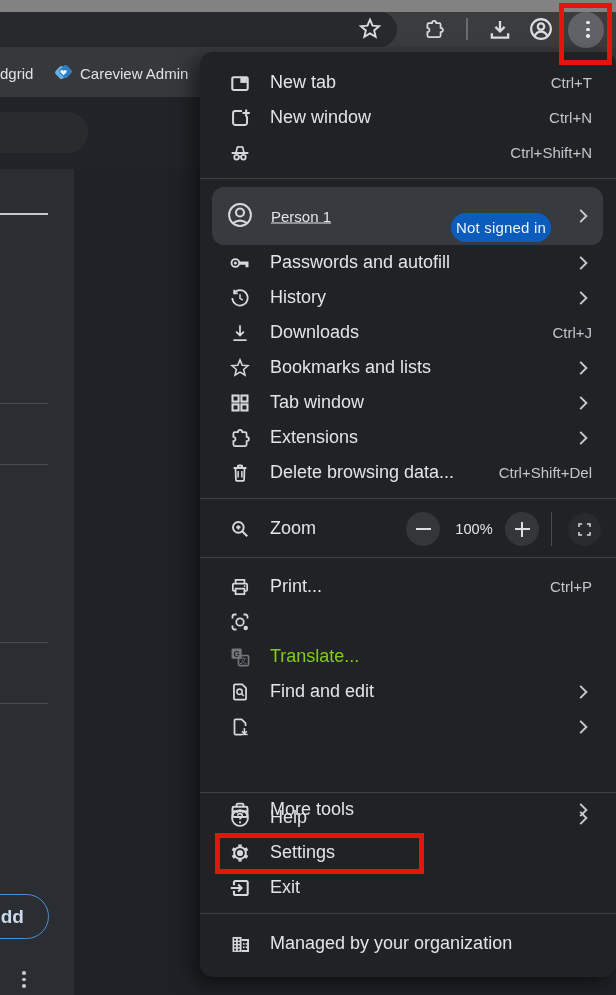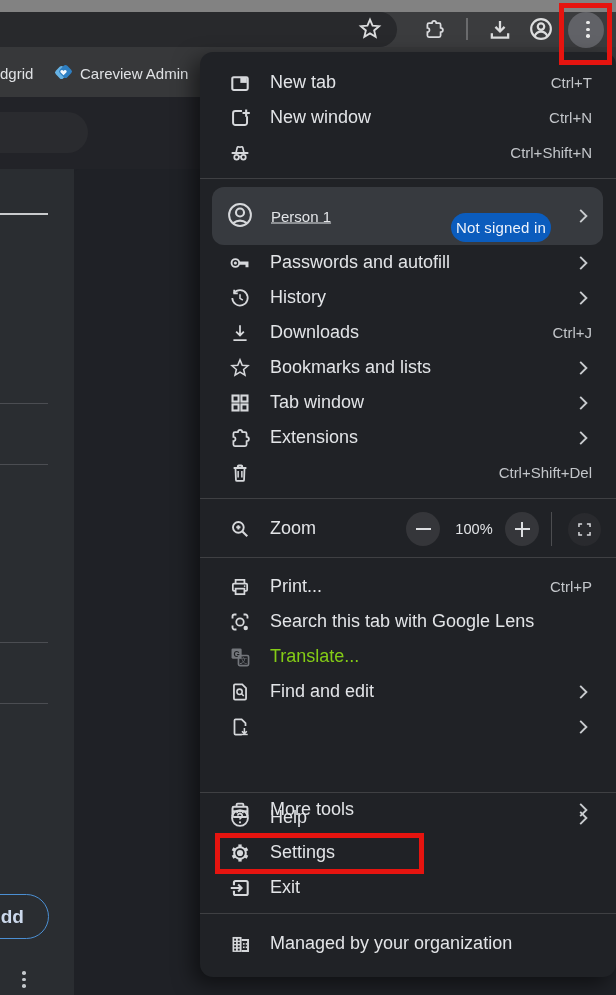--- a/index.html
+++ b/index.html
@@ -194,6 +194,7 @@
 <path d="M5.9 5.7 l0.4 10.6 a1 1 0 0 0 1 0.95 h5.4 a1 1 0 0 0 1 -0.95 l0.4 -10.6"></path>
 <path d="M8.3 8.2 v6 M11.7 8.2 v6" stroke-width="1.4"></path>
         </svg>
+        <div class="mlabel">Delete browsing data...</div>
         <div class="mshort">Ctrl+Shift+Del</div>
       </div>
 <div class="msep" style="left:200px;top:498px;"></div>

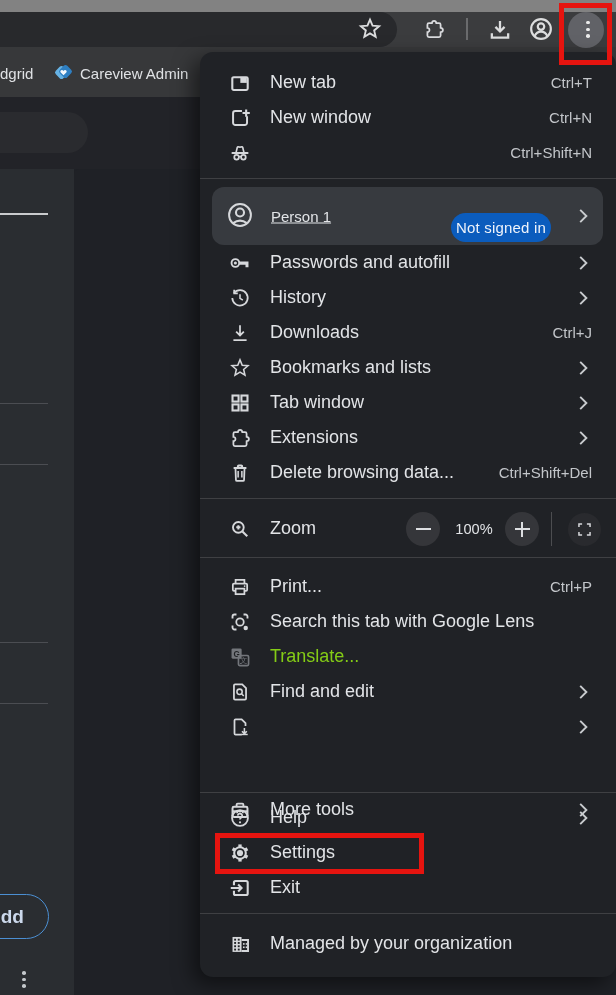--- a/index.html
+++ b/index.html
@@ -234,7 +234,6 @@
 <circle cx="10" cy="10" r="3.4"></circle>
 <circle cx="15.2" cy="15.4" r="2.0" fill="#d6d8db" stroke="none"></circle>
         </svg>
-        <div class="mlabel">Search this tab with Google Lens</div>
       </div>
 <div class="mrow dim" style="left:200px;top:639.5px;">
         <svg class="micon" width="22" height="22" viewBox="0 0 20 20" fill="none">

